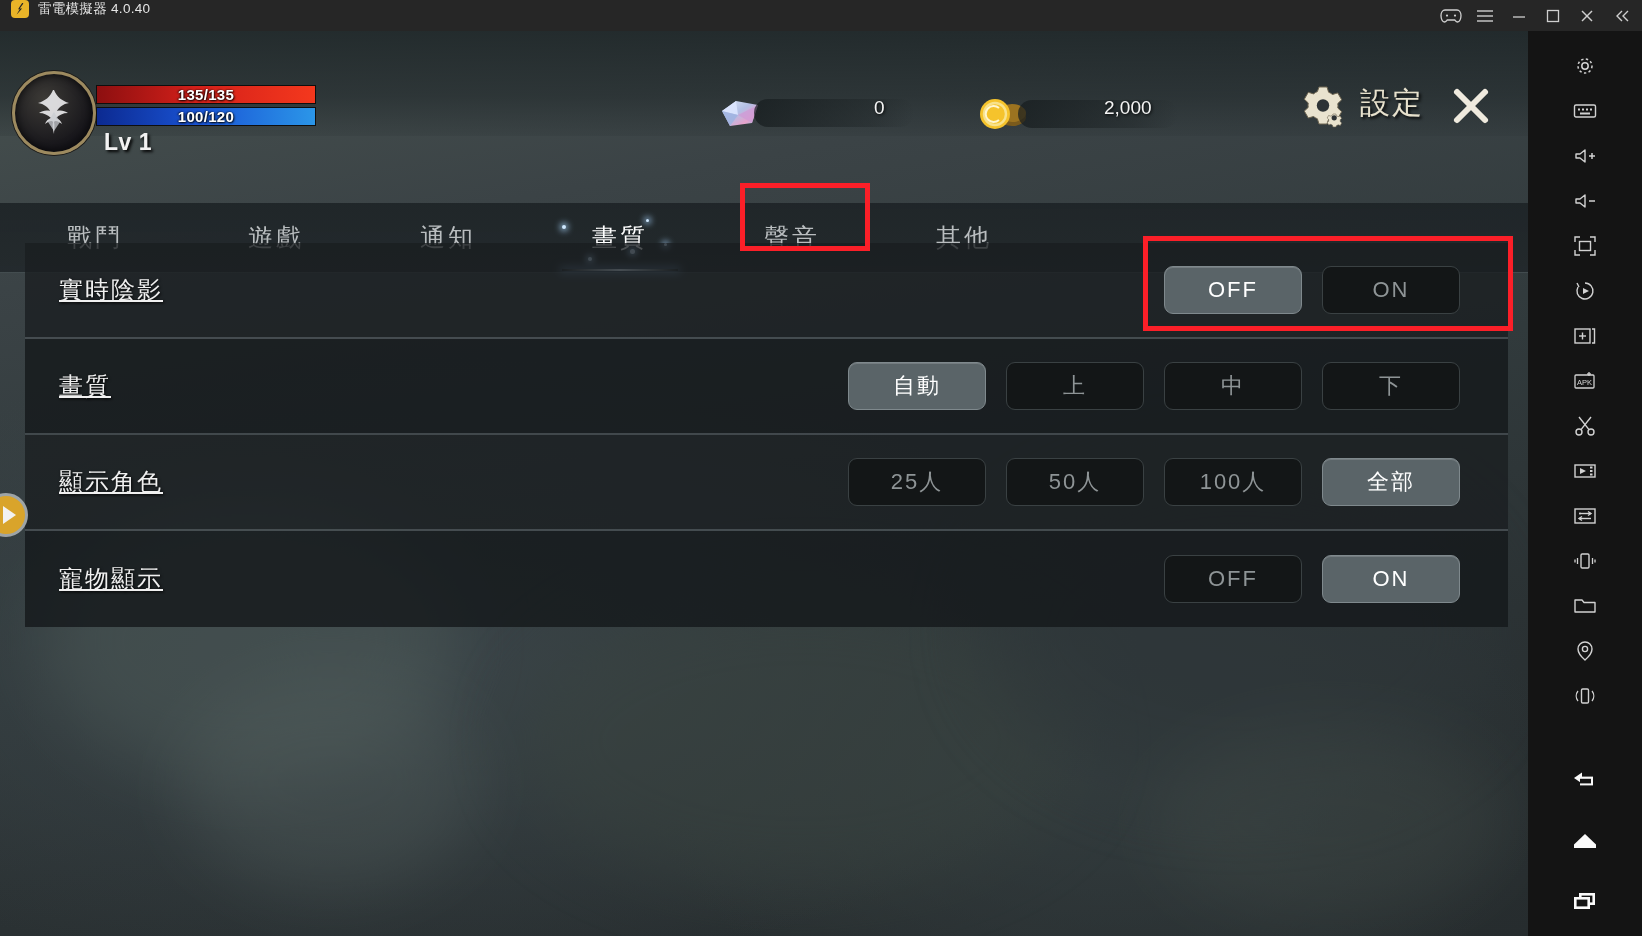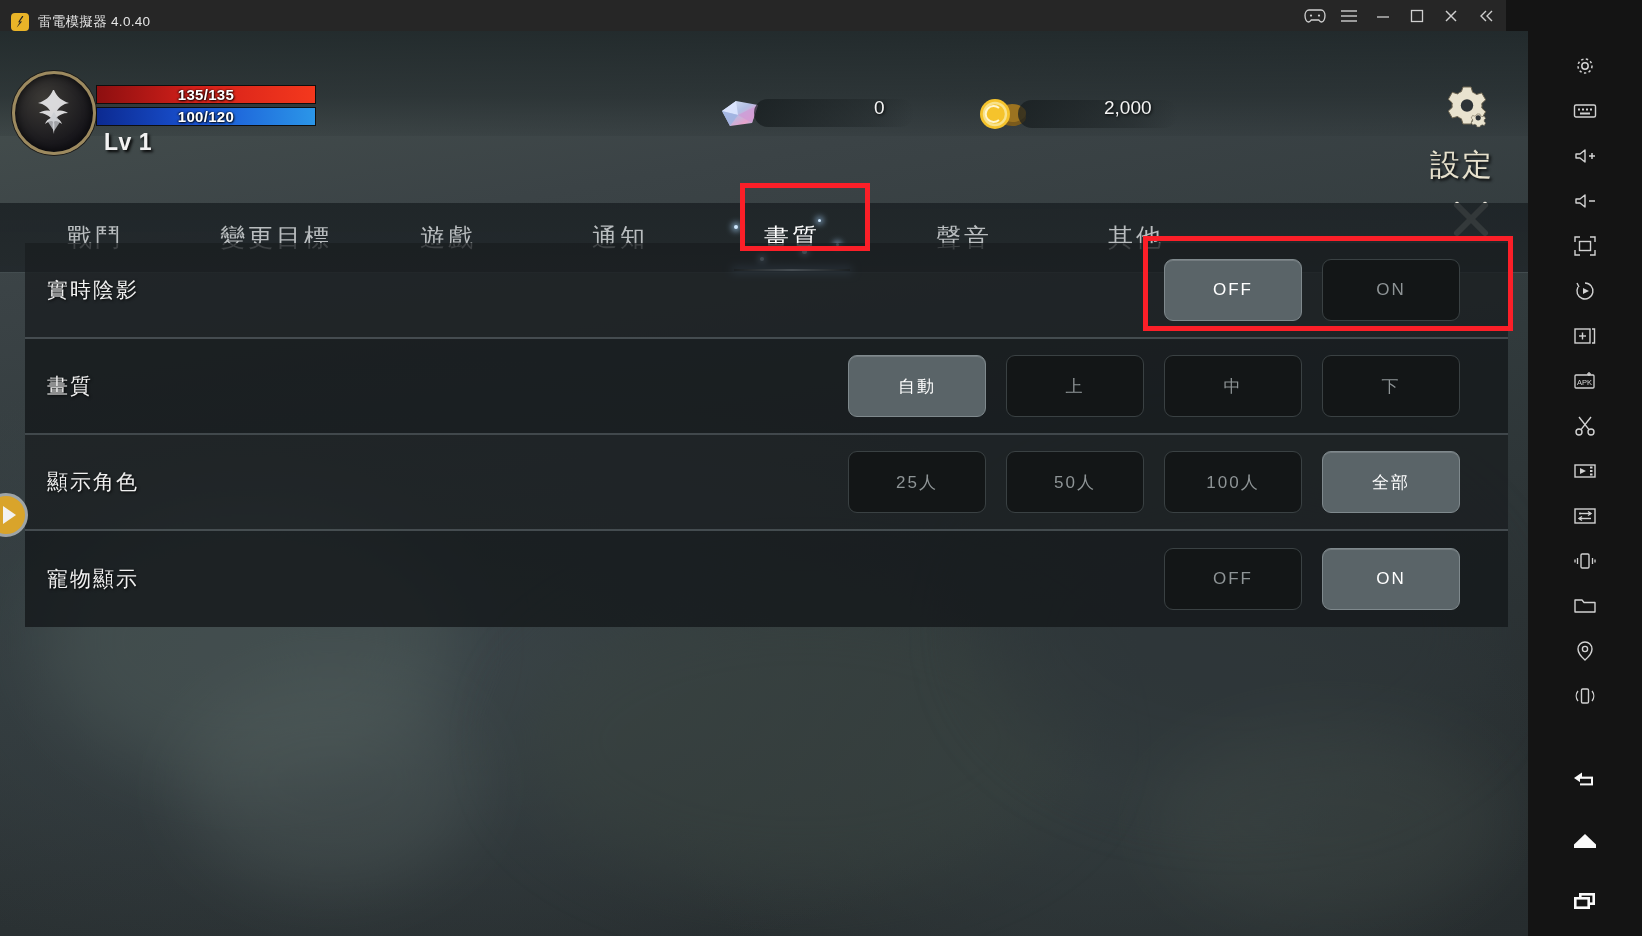--- a/index.html
+++ b/index.html
@@ -11,8 +11,8 @@
 
   
   .titlebar {
-    position:absolute; left:0; top:0; width:1506px; height:31px;
-    background:#262626; display:flex; align-items:flex-end;
+    position:absolute; left:0; top:0; width:1642px; height:31px;
+    background:#262626; display:flex; align-items:flex-start;
   }
   .tb-logo {
     width:18px; height:18px; margin-left:11px; margin-right:9px;

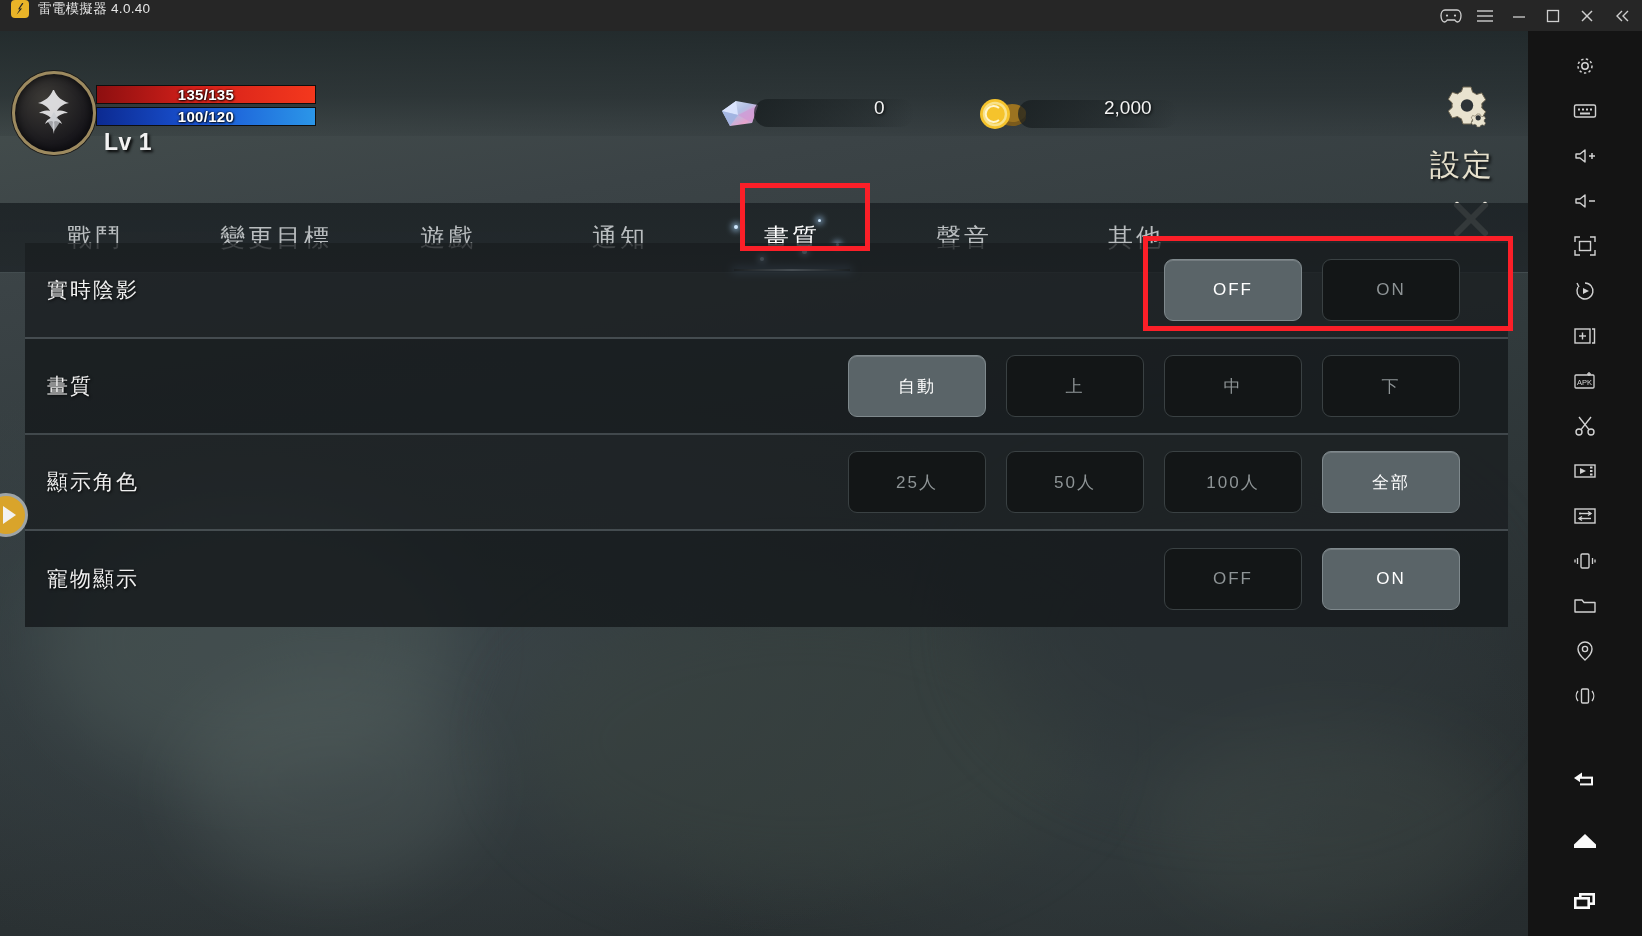--- a/index.html
+++ b/index.html
@@ -94,7 +94,7 @@
   .gem-val { left:874px; }
   .gold-val { left:1104px; }
 
-  .settings-head { position:absolute; right:34px; top:52px; display:flex; align-items:flex-end; gap:10px;flex-direction:column; }
+  .settings-head { position:absolute; right:34px; top:52px; display:flex; align-items:flex-start; gap:10px; }
   .settings-head .gear { width:52px; height:52px; display:block; }
   .settings-head .lbl {
     color:#e7e1cd; font-size:30px; letter-spacing:2px;

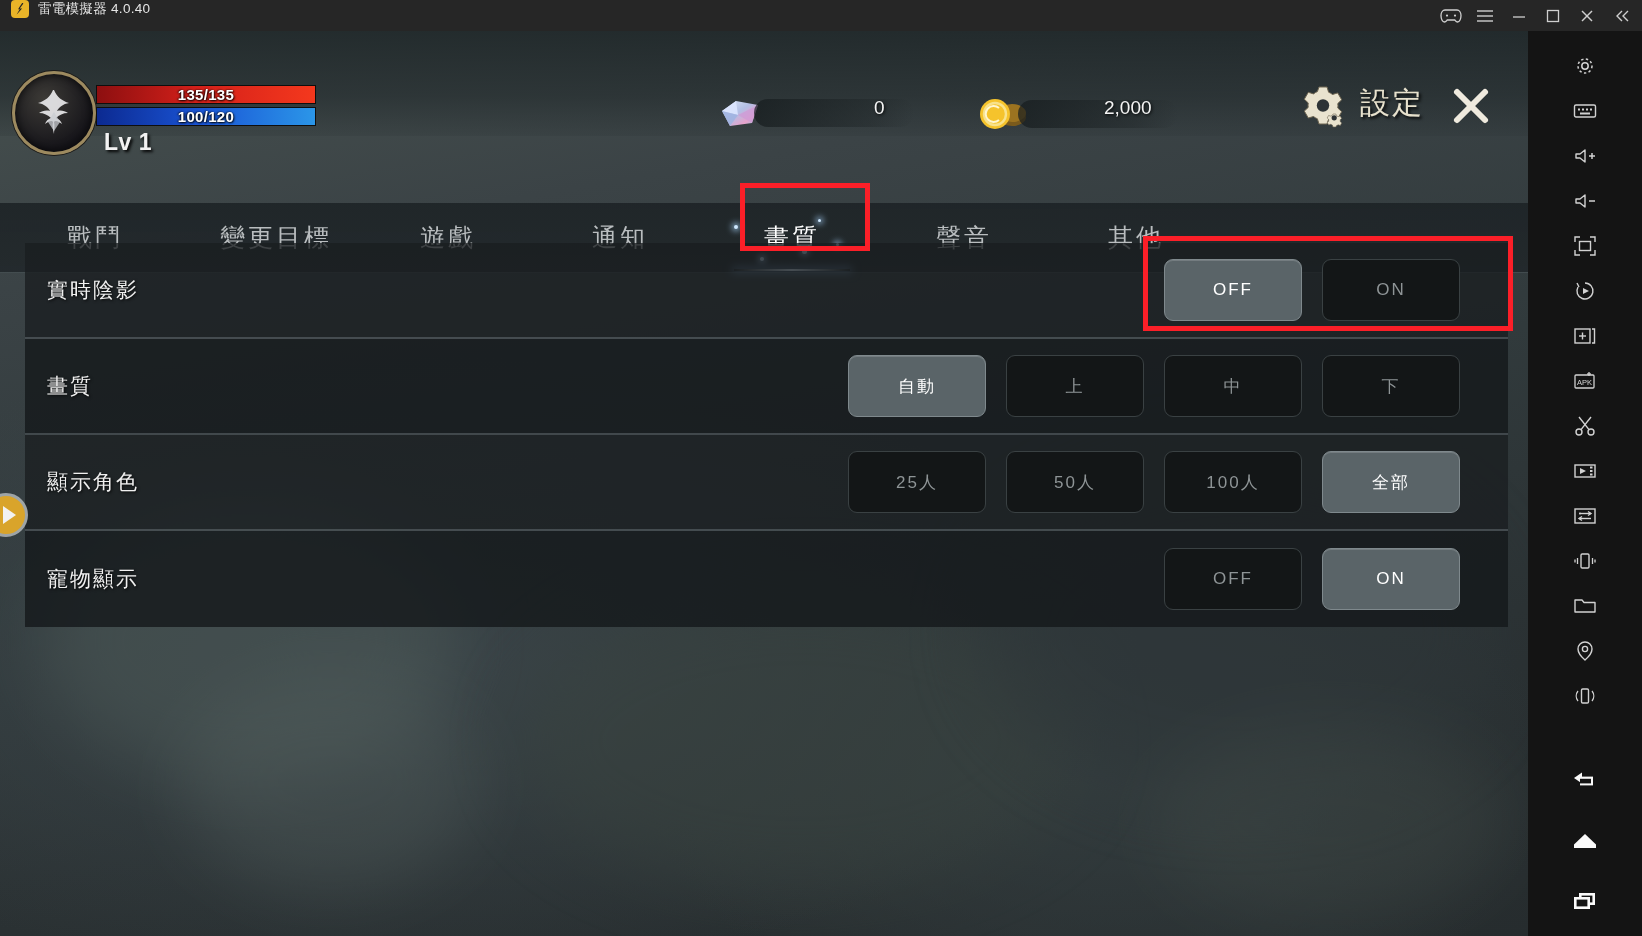--- a/index.html
+++ b/index.html
@@ -310,9 +310,6 @@
         <span>戰鬥</span>
       </div>
       <div class="tab" style="width:172px;">
-        <span>變更目標</span>
-      </div>
-      <div class="tab" style="width:172px;">
         <span>遊戲</span>
       </div>
       <div class="tab" style="width:172px;">

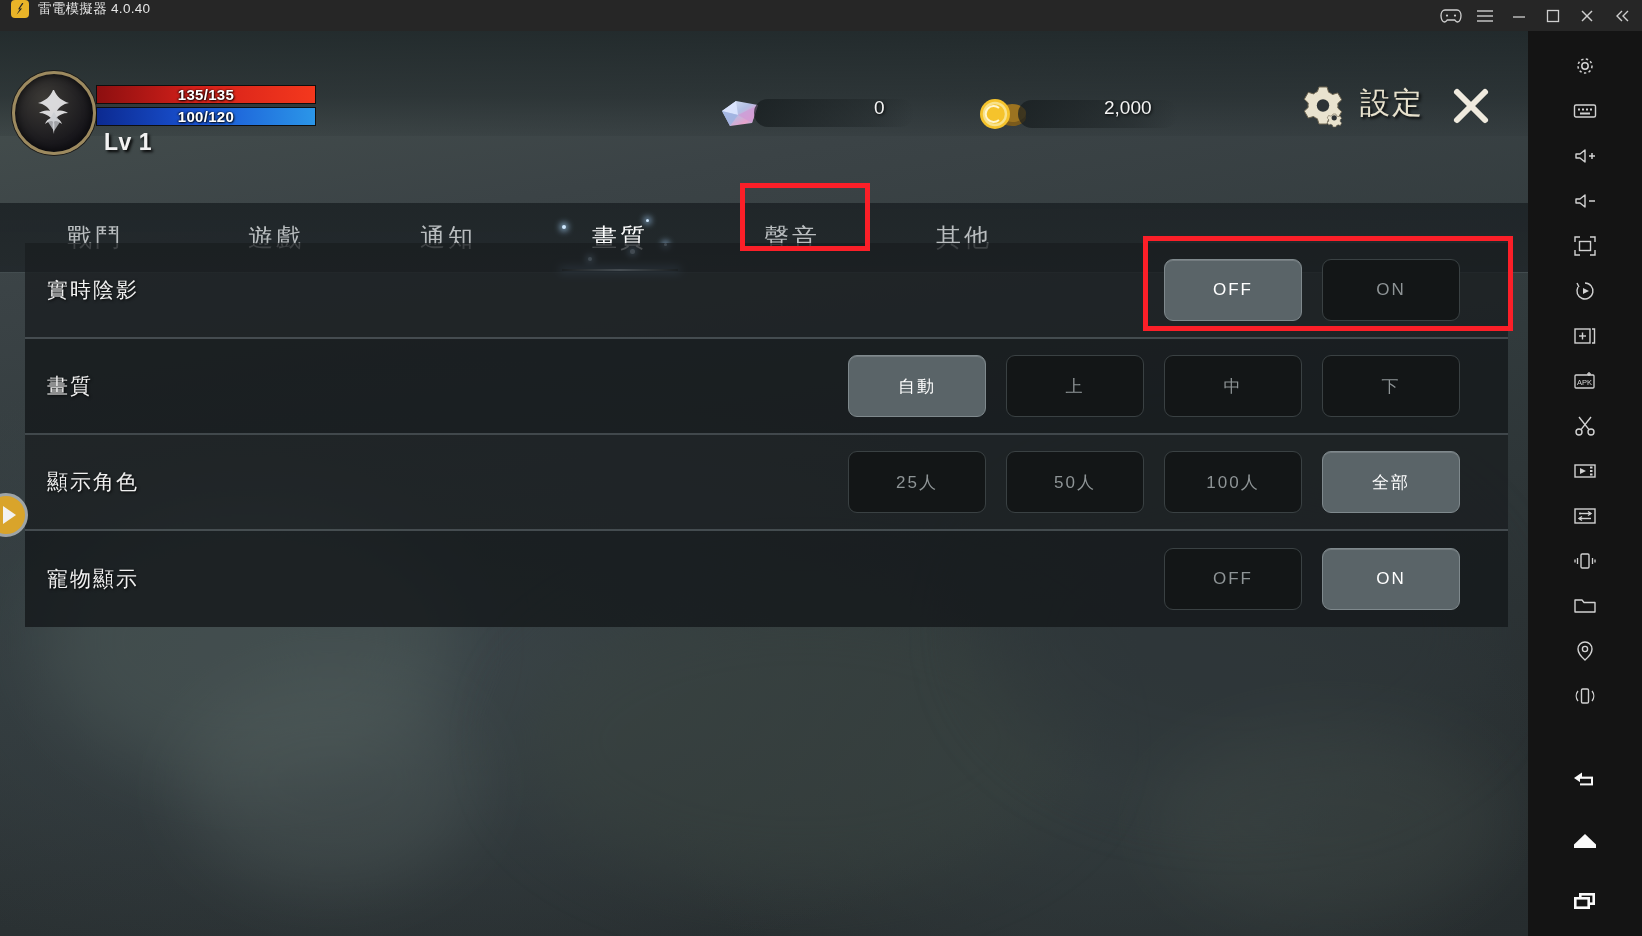--- a/index.html
+++ b/index.html
@@ -134,8 +134,9 @@
   .row.r0 { background:rgba(25,30,32,.78); }
   .row.r1 { background:rgba(20,24,26,.80); }
   .row-label {
-    margin-left:22px; color:#f0f0f0; font-size:21px; letter-spacing:2px;
+    margin-left:34px; color:#f0f0f0; font-size:24px; letter-spacing:2px;
     text-shadow:1px 1px 3px rgba(0,0,0,.9);
+    text-decoration:underline;
   }
   .opts { margin-left:auto; display:flex; align-items:center; gap:20px; padding-right:48px; }
   .opt {

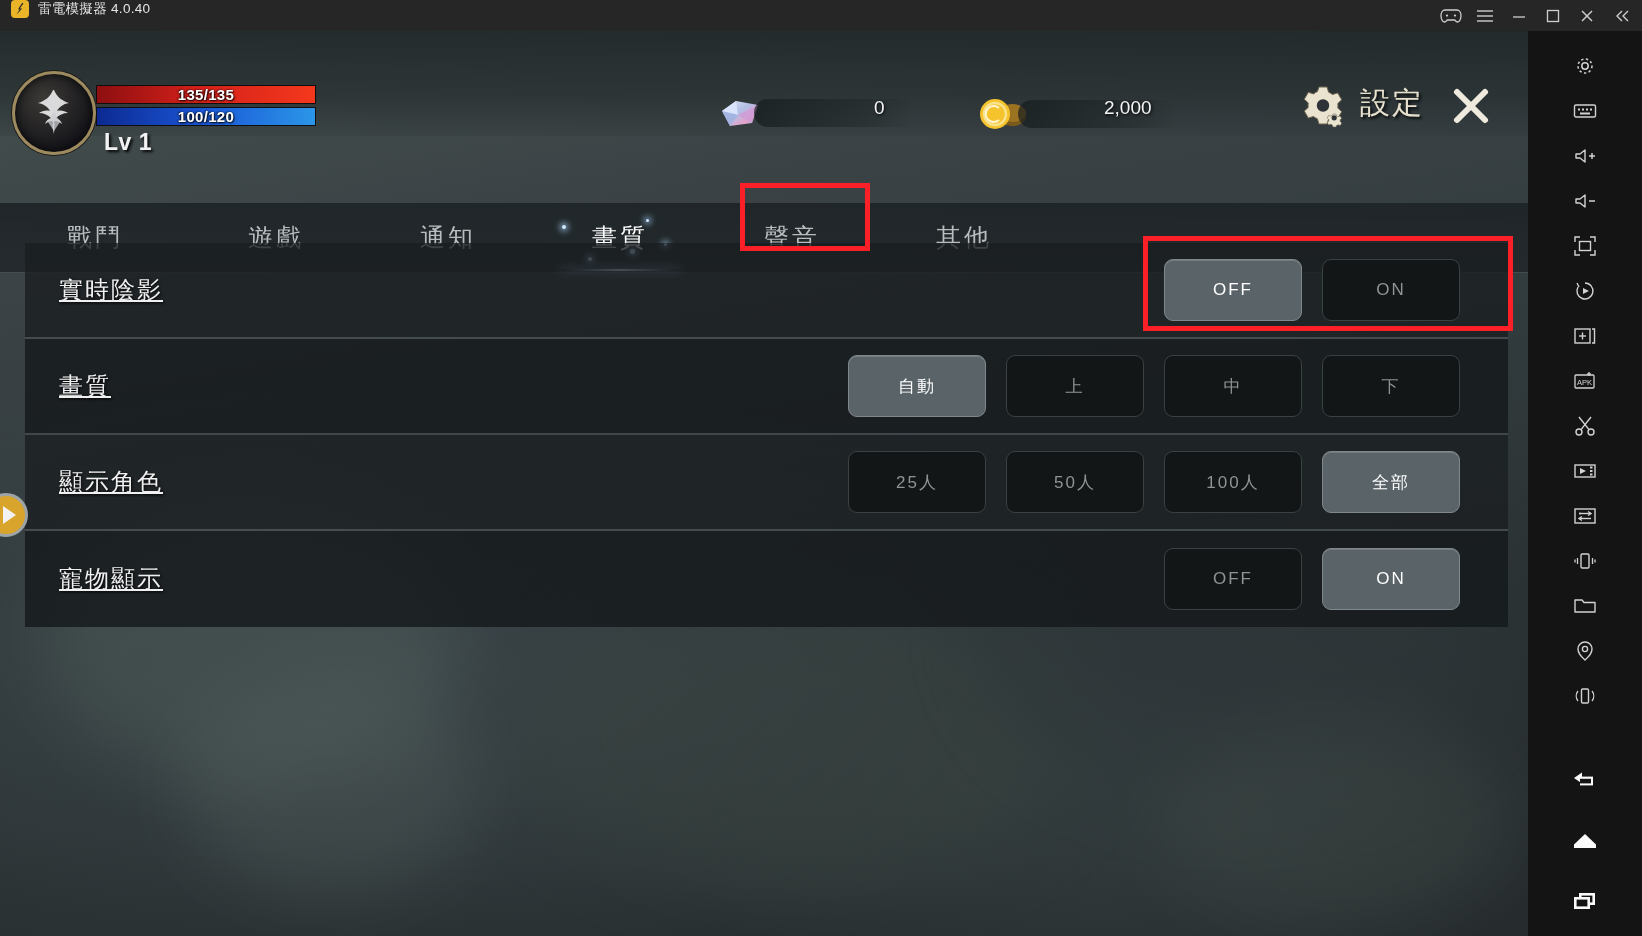--- a/index.html
+++ b/index.html
@@ -140,9 +140,9 @@
   }
   .opts { margin-left:auto; display:flex; align-items:center; gap:20px; padding-right:48px; }
   .opt {
-    width:138px; height:62px; border-radius:9px;
+    width:138px; height:48px; border-radius:9px;
     display:flex; align-items:center; justify-content:center;
-    font-size:17px; letter-spacing:2px; cursor:pointer;text-align:right;
+    font-size:22px; letter-spacing:2px; cursor:pointer;text-align:right;
   }
   .opt.off { background:#131617; border:1px solid #3a4143; color:#8e9496; }
   .opt.on  { background:#5a6468; border:1px solid #7f898d; color:#ffffff;

